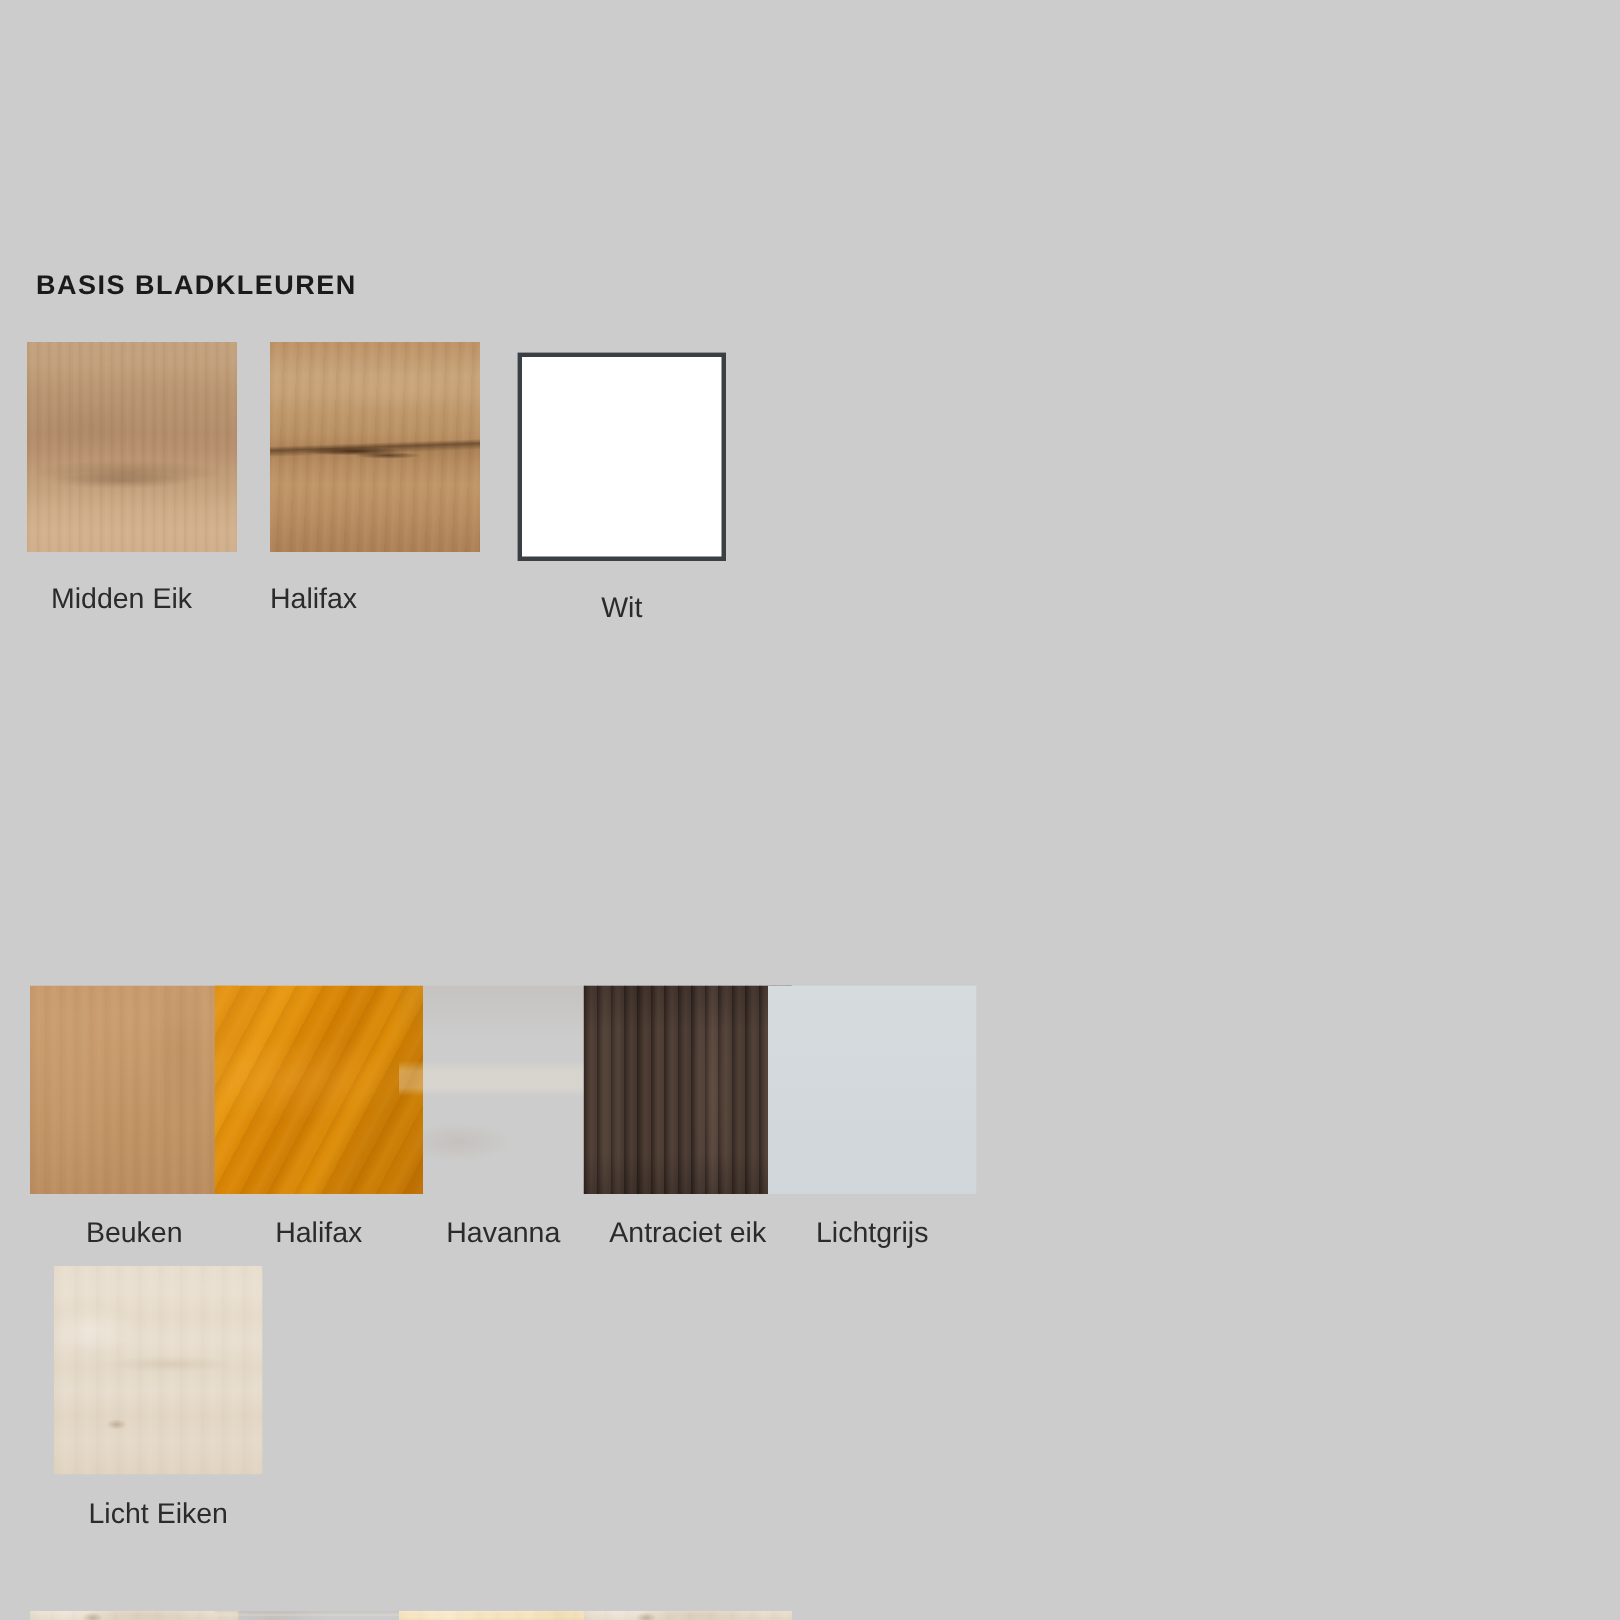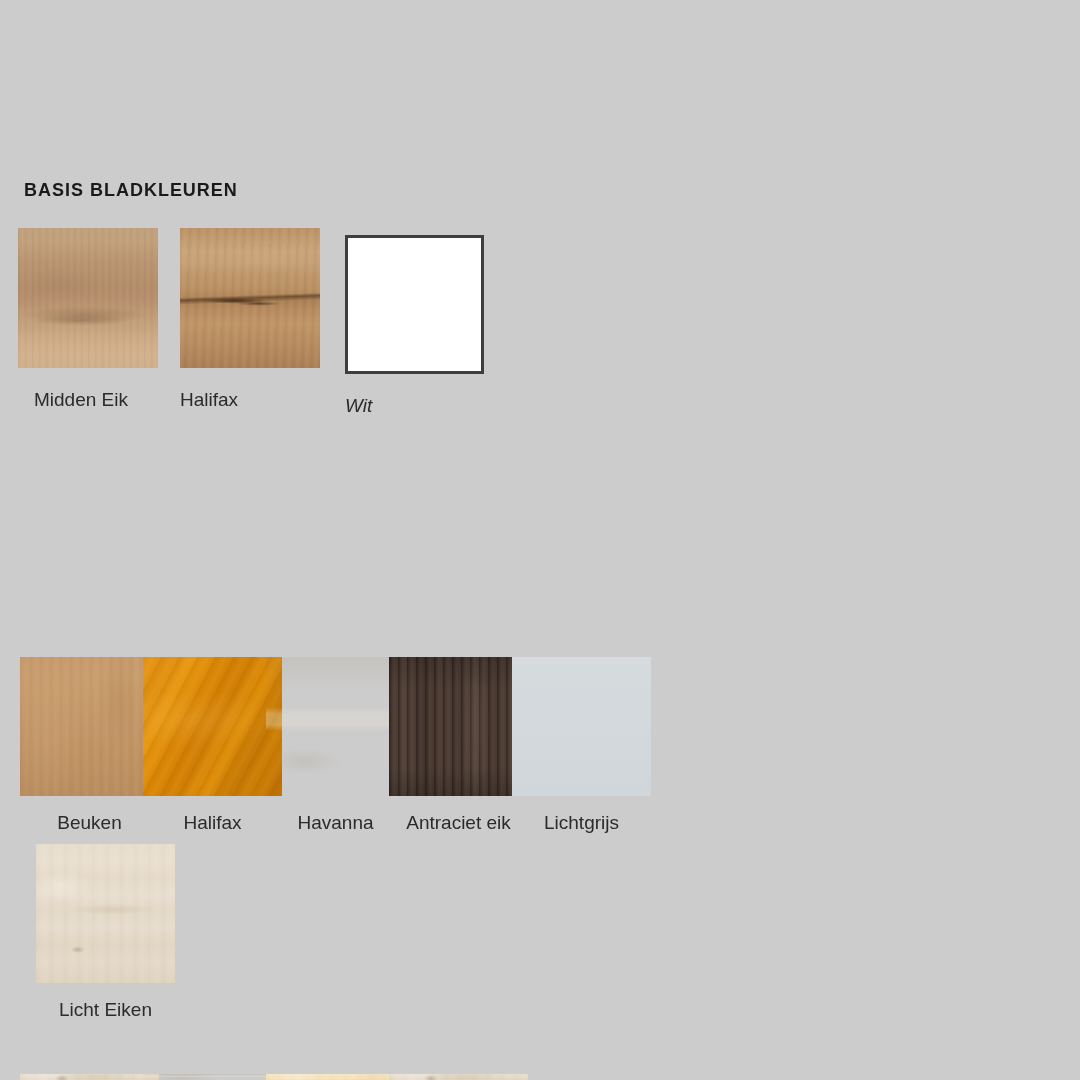--- a/index.html
+++ b/index.html
@@ -85,8 +85,7 @@
   #basis-row .cell-wit .swatch-label {
     width: 139px;
     margin-left: 3px;
-    text-align: left;
-    font-style: italic;
+    text-align: center;
   }
 
   

